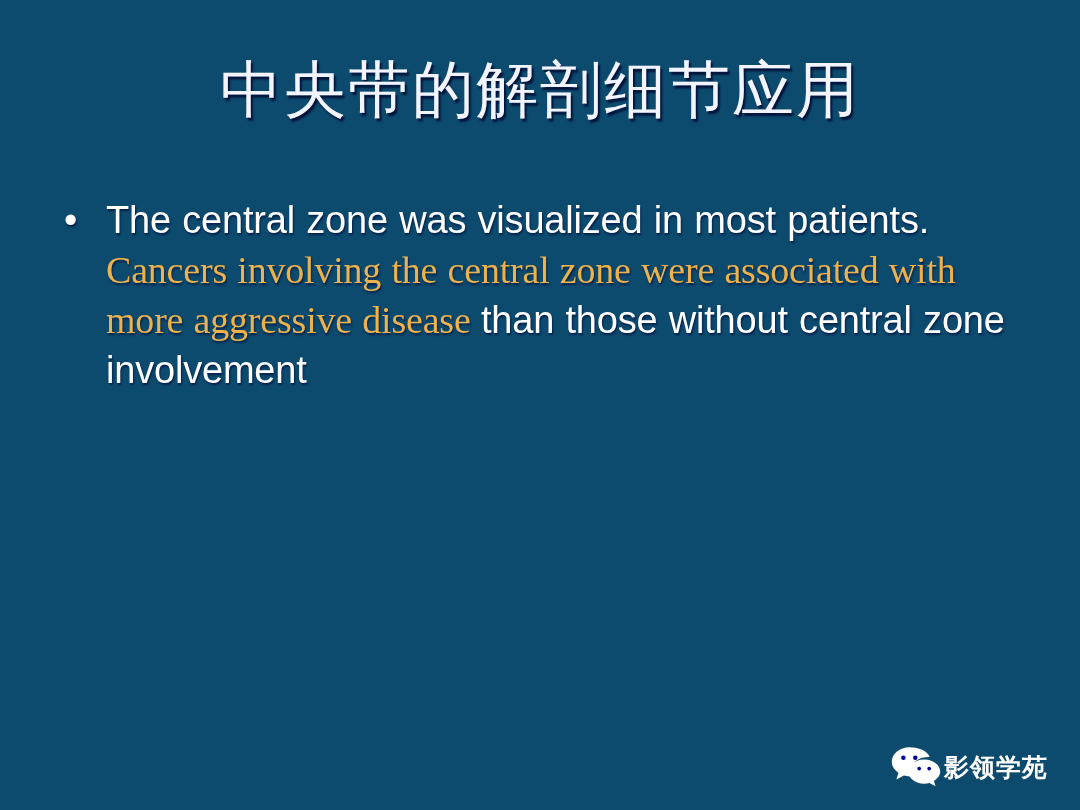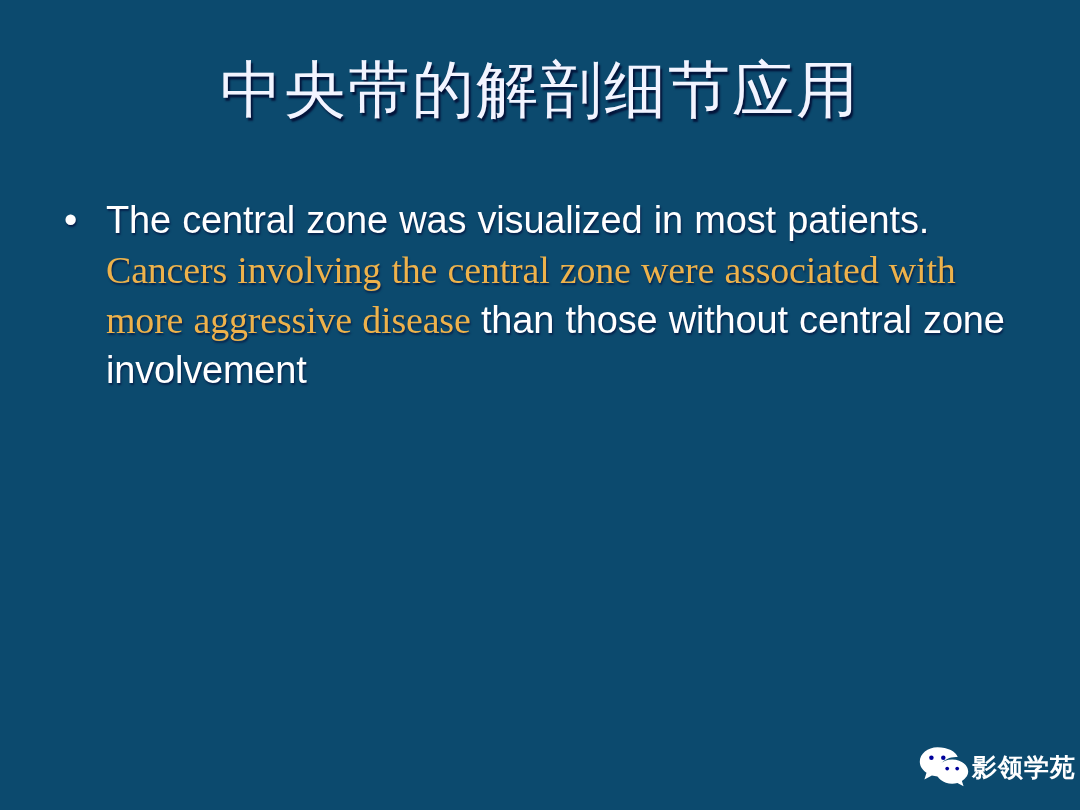--- a/index.html
+++ b/index.html
@@ -81,7 +81,7 @@
   
   #watermark {
     position: absolute;
-    right: 4px;
+    right: 32px;
     bottom: 22px;
     display: flex;
     align-items: center;

